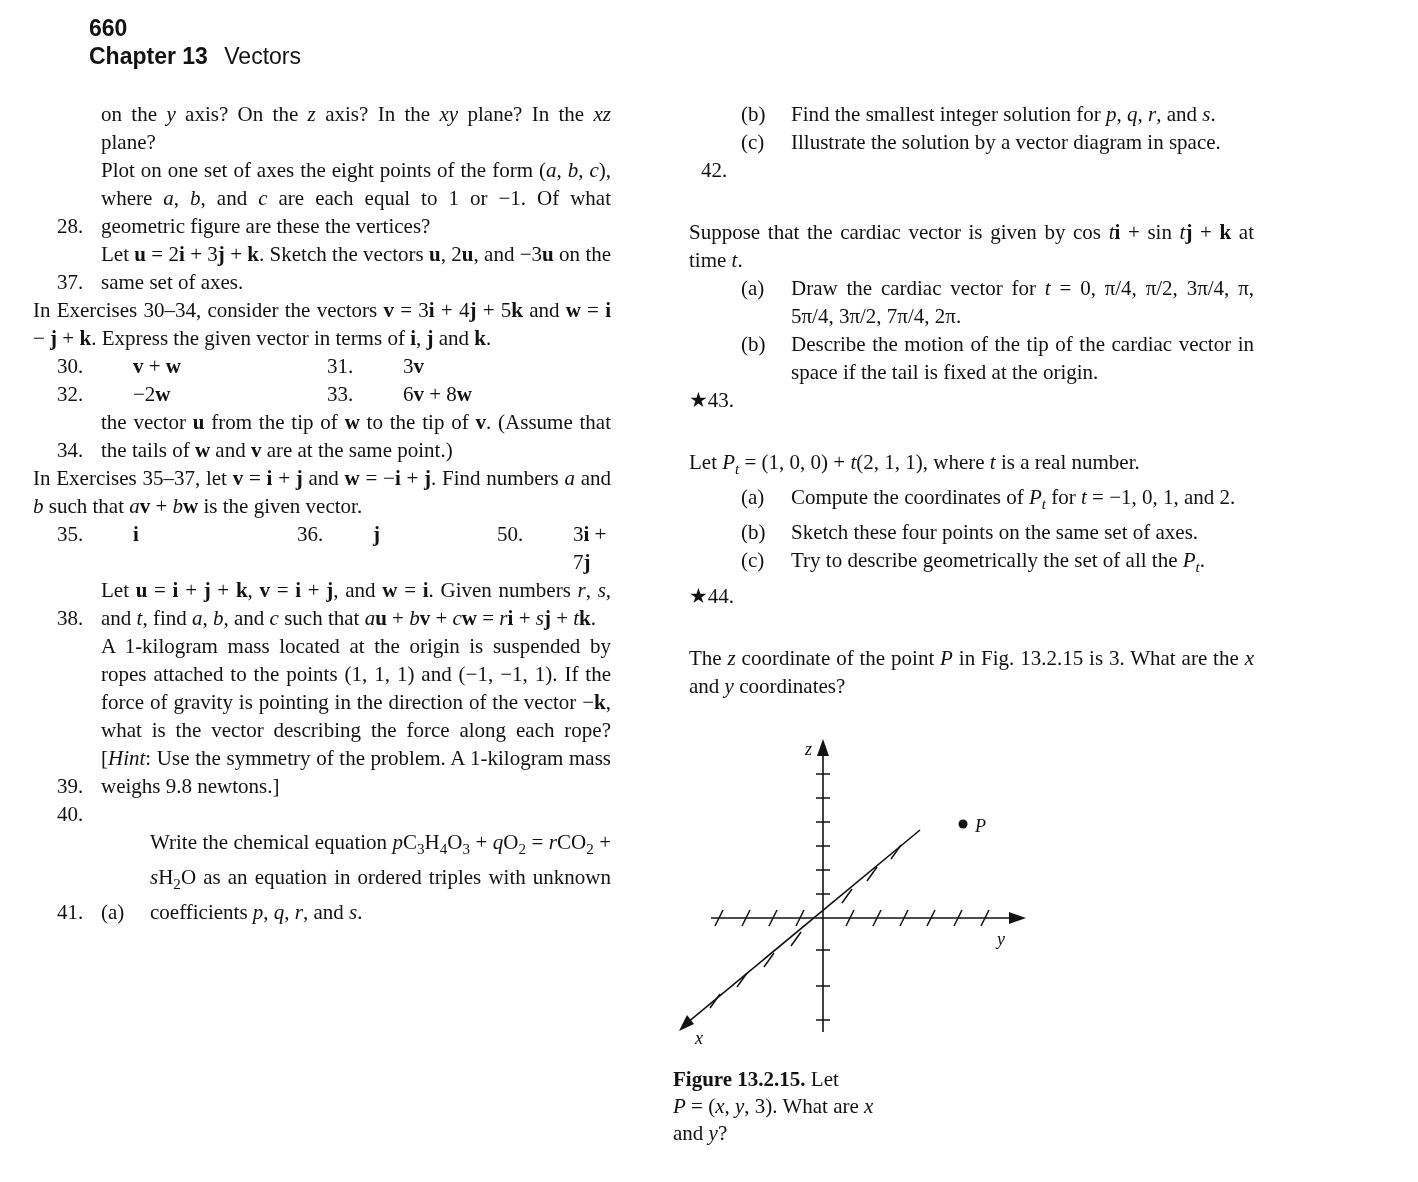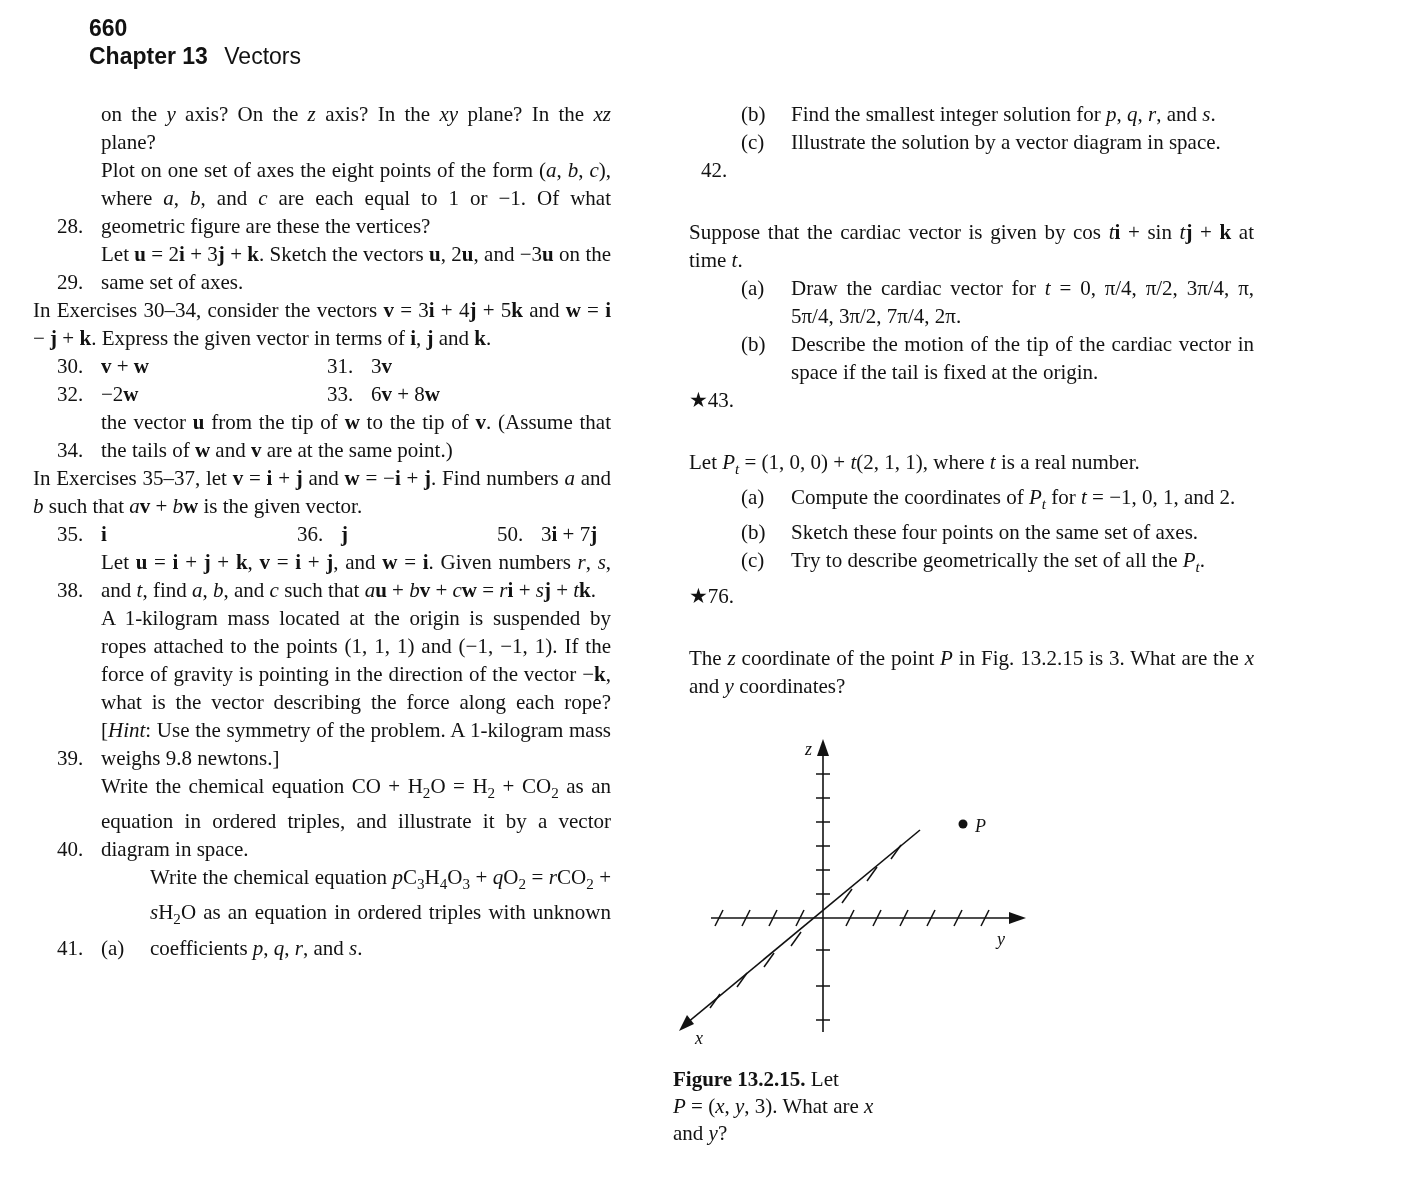--- a/index.html
+++ b/index.html
@@ -65,7 +65,7 @@
       </div>
 
       <div class="ex">
-        <span class="num">29.</span>
+        <span class="num">37.</span>
         <span class="body">Let <b>u</b> = 2<b>i</b> + 3<b>j</b> + <b>k</b>. Sketch the vectors <b>u</b>, 2<b>u</b>, and −3<b>u</b> on the same set of axes.</span>
       </div>
 

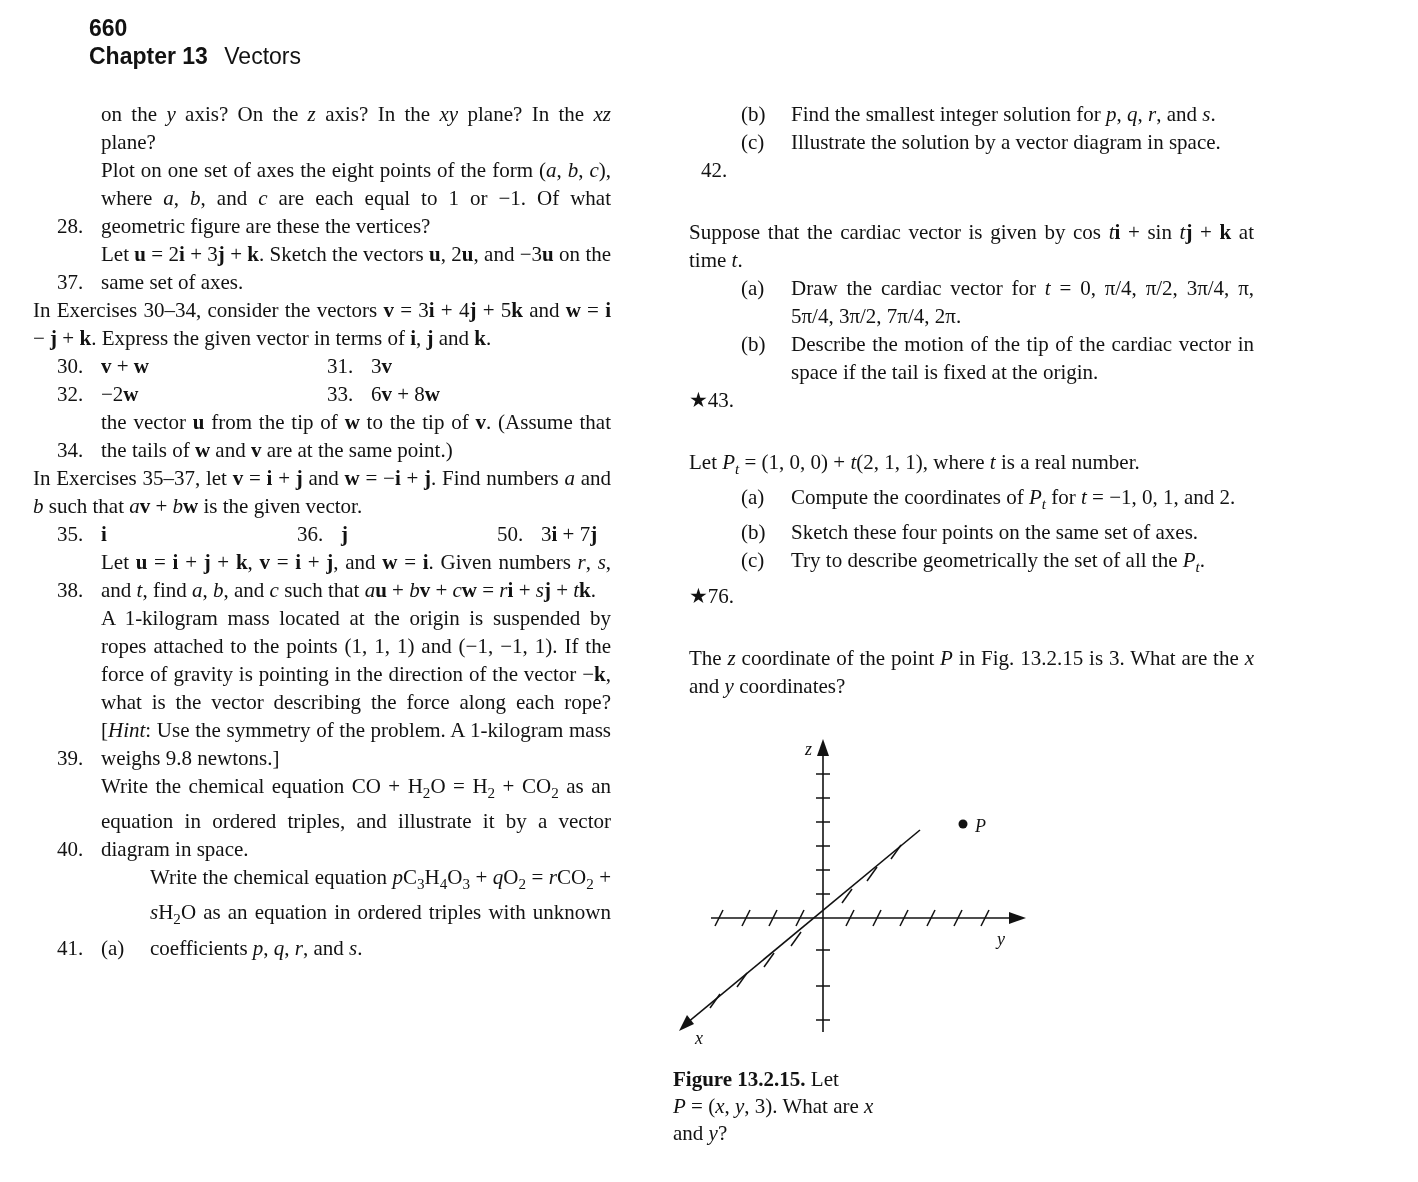--- a/index.html
+++ b/index.html
@@ -25,7 +25,7 @@
   .ex > .body{flex:1;text-align:justify;}
   .ex41 > .slabel{flex:0 0 49px;}
   .exrow{display:flex;margin-left:24px;}
-  .cell{display:flex;}
+  .cell{display:flex;gap:32px;}
   .cell > .num{flex:0 0 44px;}
   .w270{width:270px;flex:none;}
   .w240{width:240px;flex:none;}

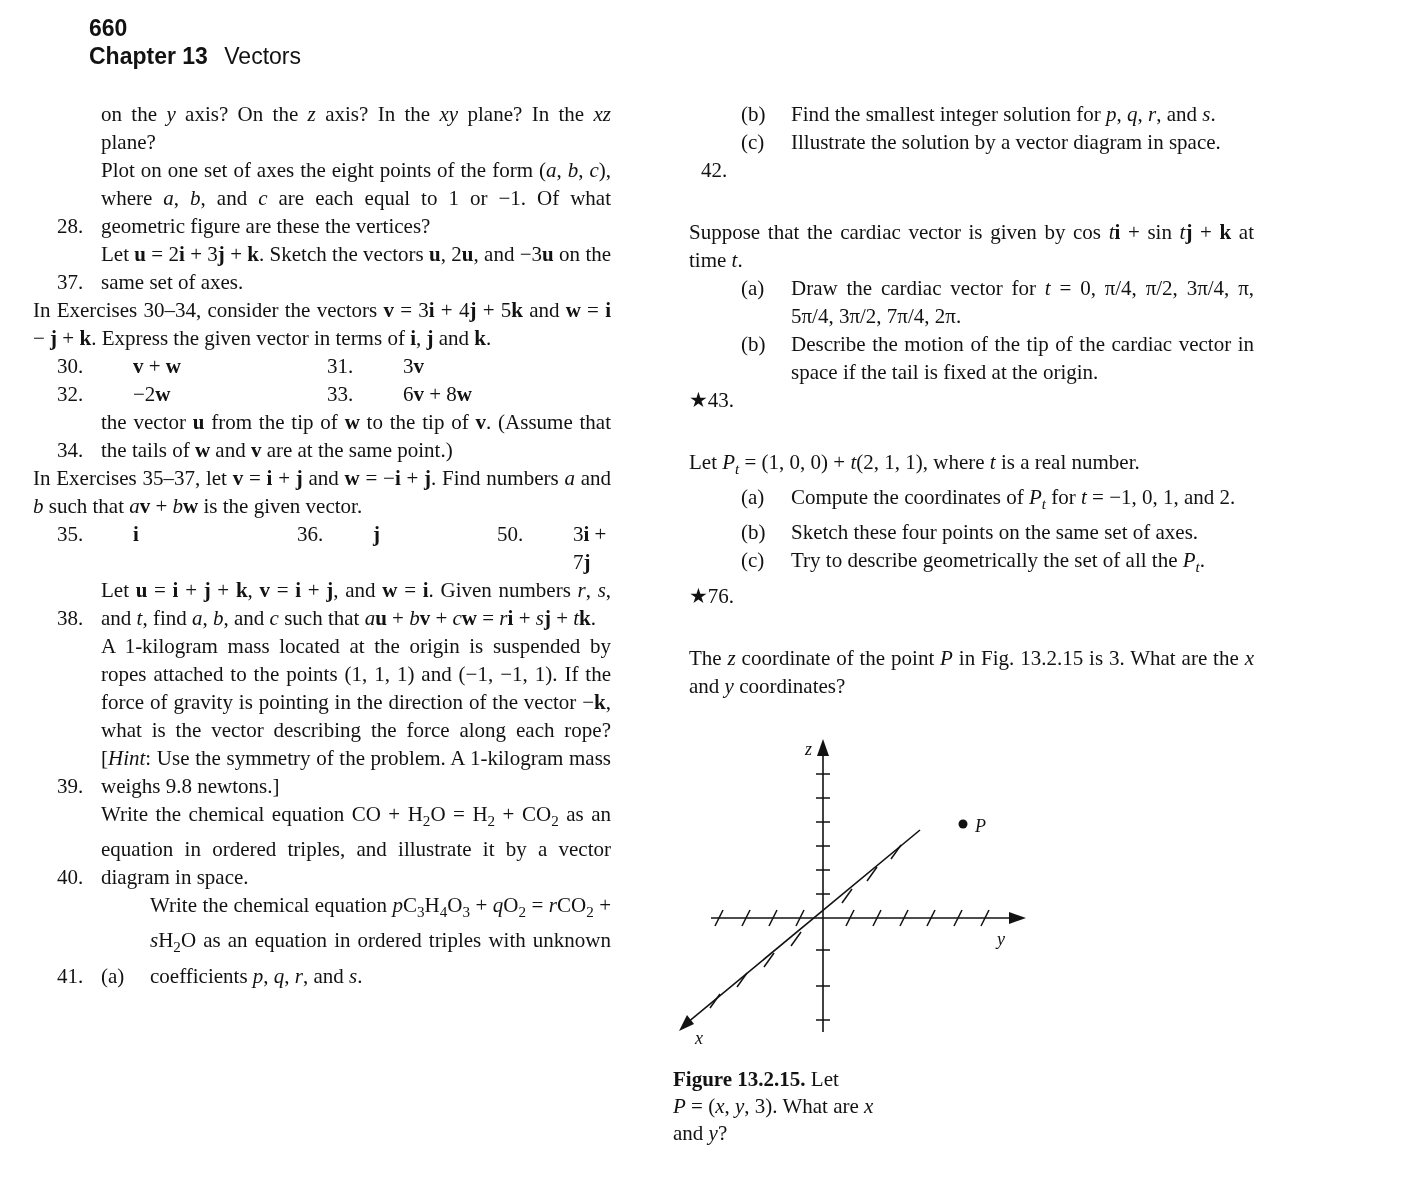--- a/index.html
+++ b/index.html
@@ -185,7 +185,7 @@
       </div>
 
       <div class="rex starred">
-        <span class="rnum">★76.</span>
+        <span class="rnum">★44.</span>
         <span class="body">The <i>z</i> coordinate of the point <i>P</i> in Fig. 13.2.15 is 3. What are the <i>x</i> and <i>y</i> coordinates?</span>
       </div>
 

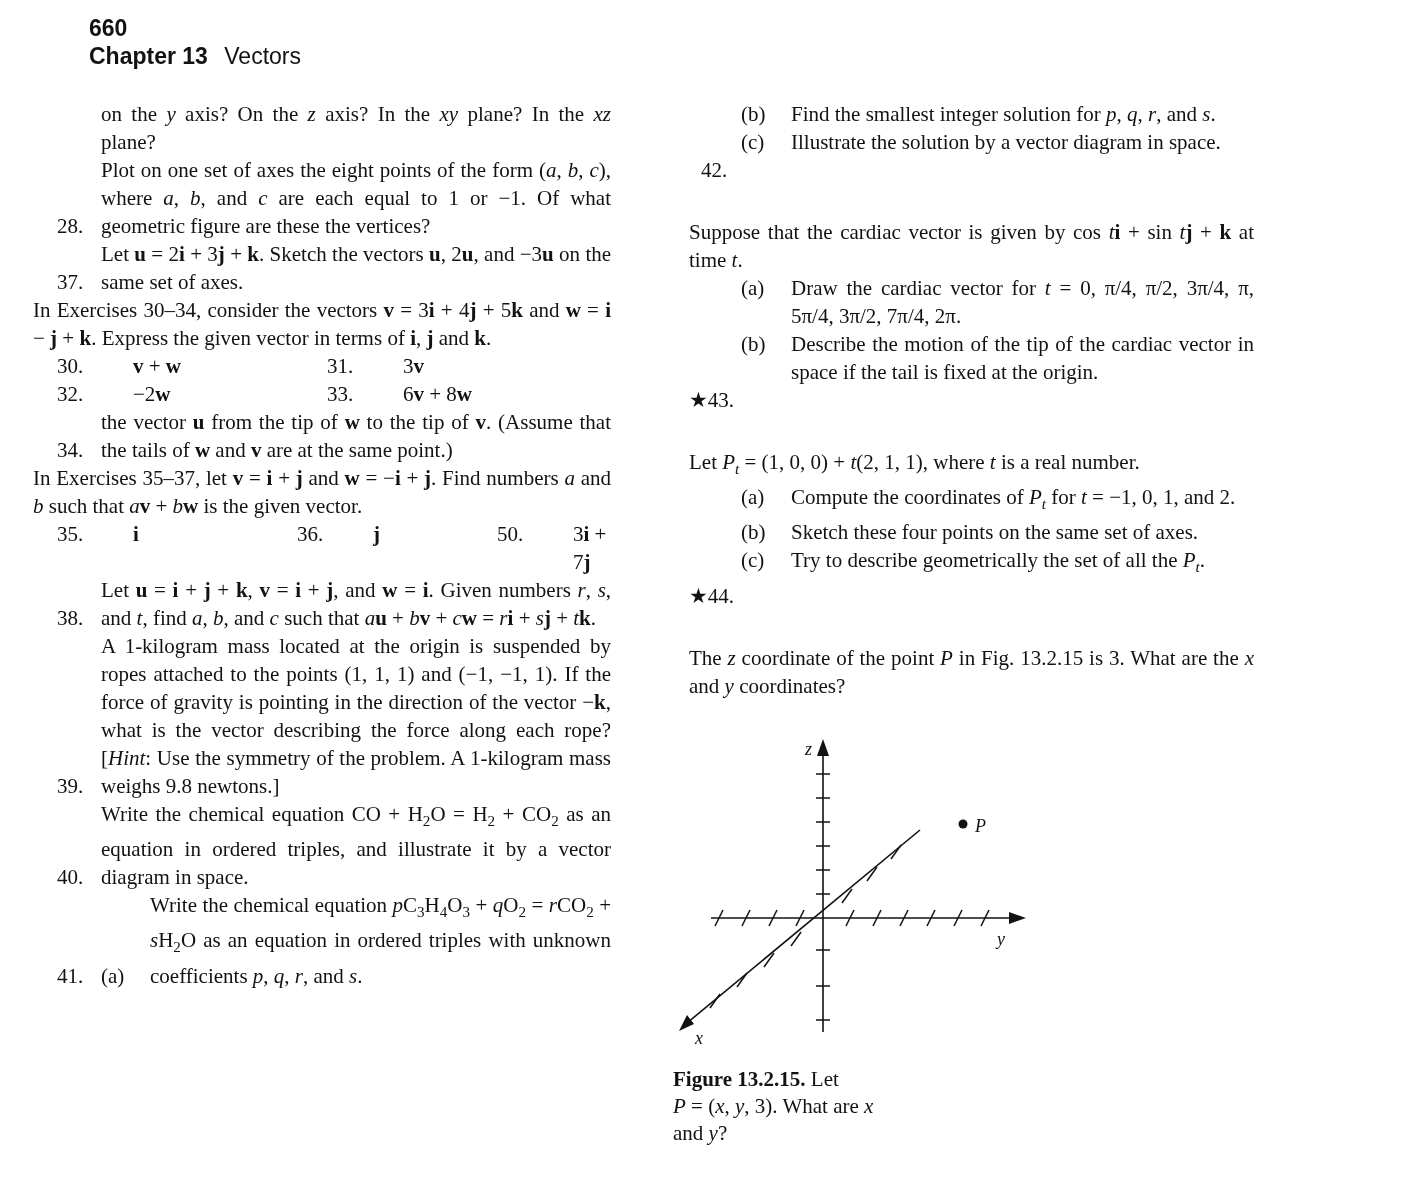--- a/index.html
+++ b/index.html
@@ -127,7 +127,6 @@
 
       <div class="ex">
         <span class="num">40.</span>
-        <span class="body">Write the chemical equation CO + H<sub>2</sub>O = H<sub>2</sub> + CO<sub>2</sub> as an equation in ordered triples, and illustrate it by a vector diagram in space.</span>
       </div>
 
       <div class="ex ex41">

